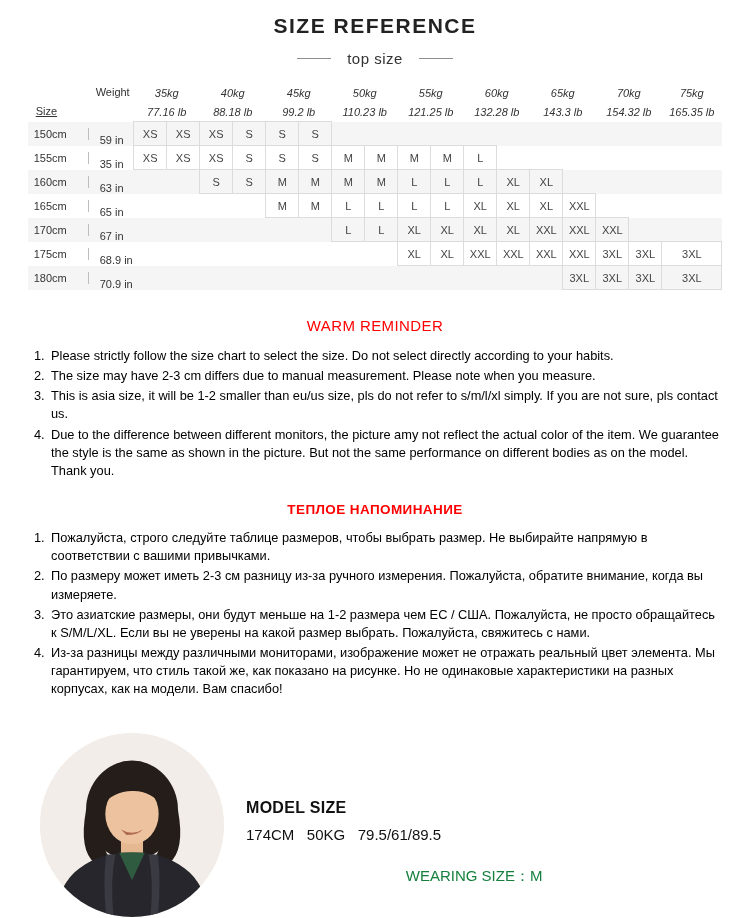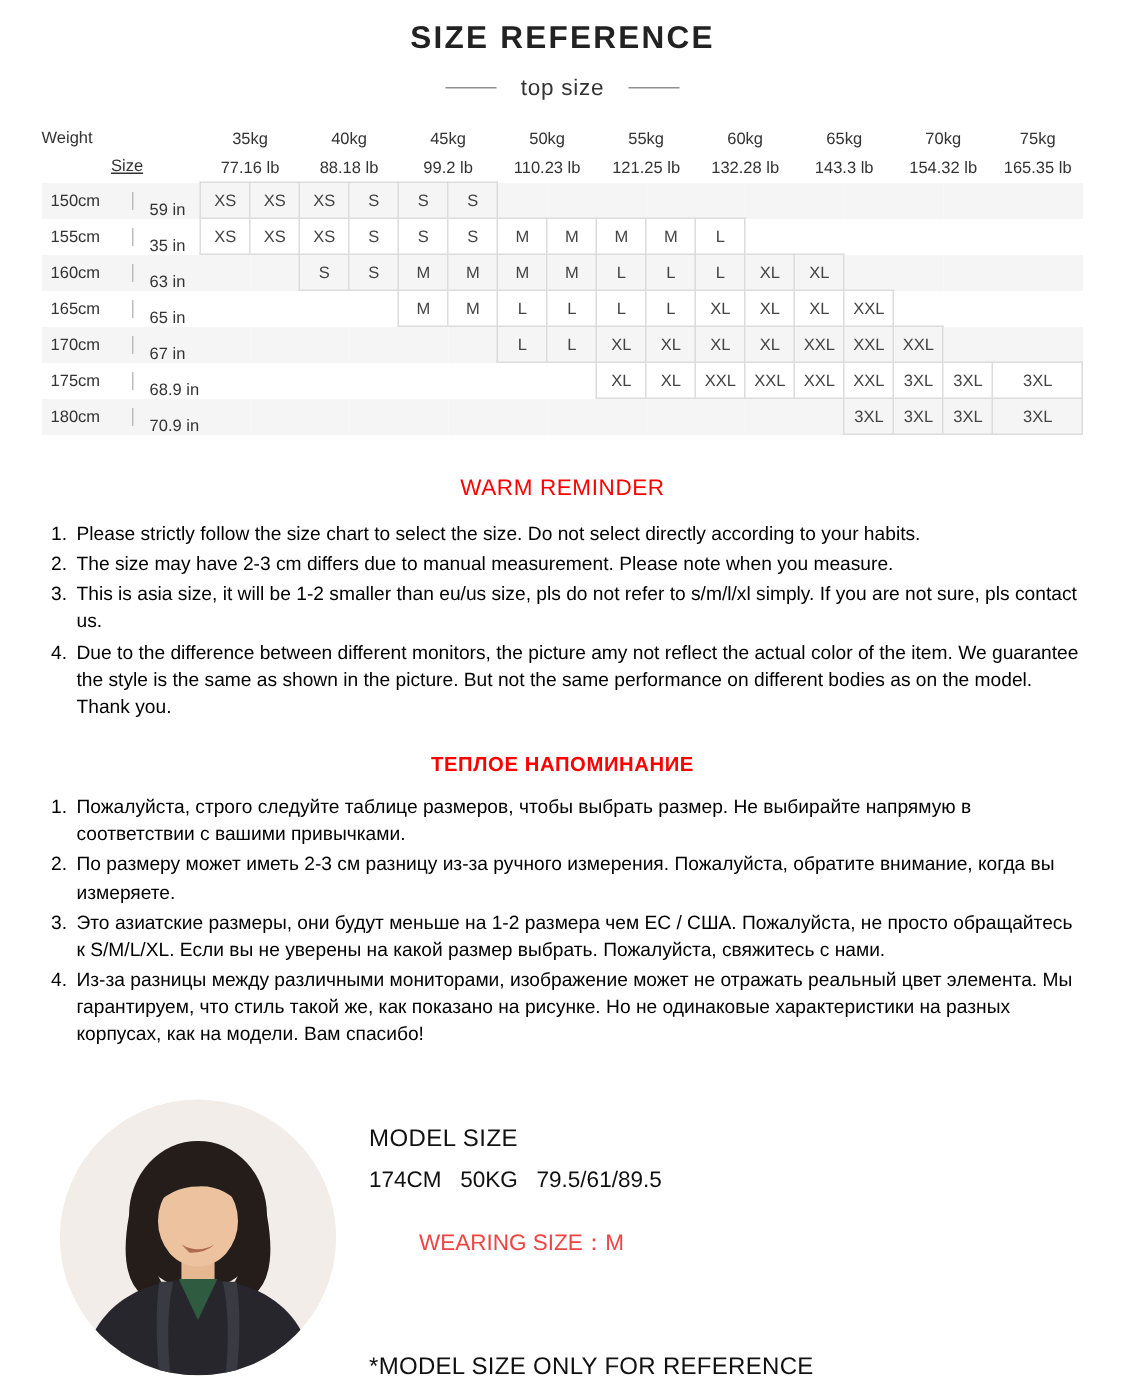--- a/index.html
+++ b/index.html
@@ -27,7 +27,7 @@
   td{padding:0;}
   tr.hdr td{height:19px;vertical-align:middle;}
   td.corner{vertical-align:middle;}
-  td.corner .w-lbl{padding-right:4px;height:19px;line-height:19px;}
+  td.corner .w-lbl{text-align:right;padding-right:4px;height:19px;line-height:19px;}
   td.corner .s-lbl{text-align:center;padding-left:8px;height:19px;line-height:19px;text-decoration:underline;}
   td.kg,td.lb{text-align:center;}
   tr.data td{height:23px;vertical-align:middle;}

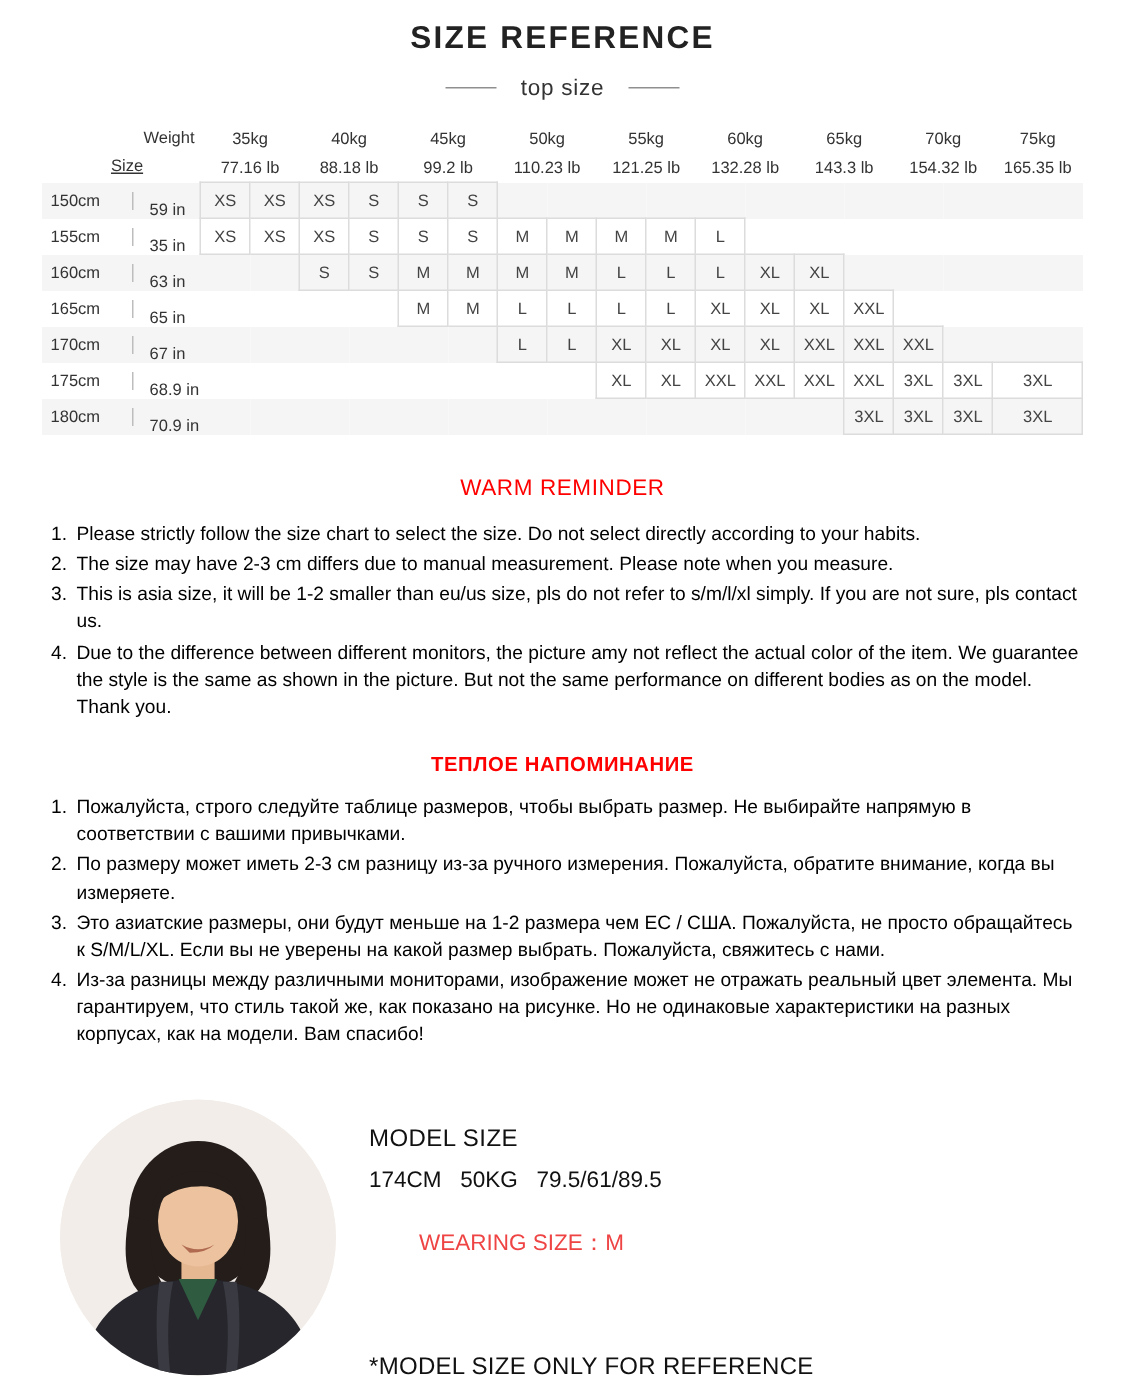--- a/index.html
+++ b/index.html
@@ -29,7 +29,7 @@
   td.corner{vertical-align:middle;}
   td.corner .w-lbl{text-align:right;padding-right:4px;height:19px;line-height:19px;}
   td.corner .s-lbl{text-align:center;padding-left:8px;height:19px;line-height:19px;text-decoration:underline;}
-  td.kg,td.lb{text-align:center;}
+  td.kg,td.lb{text-align:center;font-style:italic;}
   tr.data td{height:23px;vertical-align:middle;}
   tr.data.stripe{background:var(--stripe,#f5f5f5);}
   td.size-cell .sc{display:flex;align-items:center;}

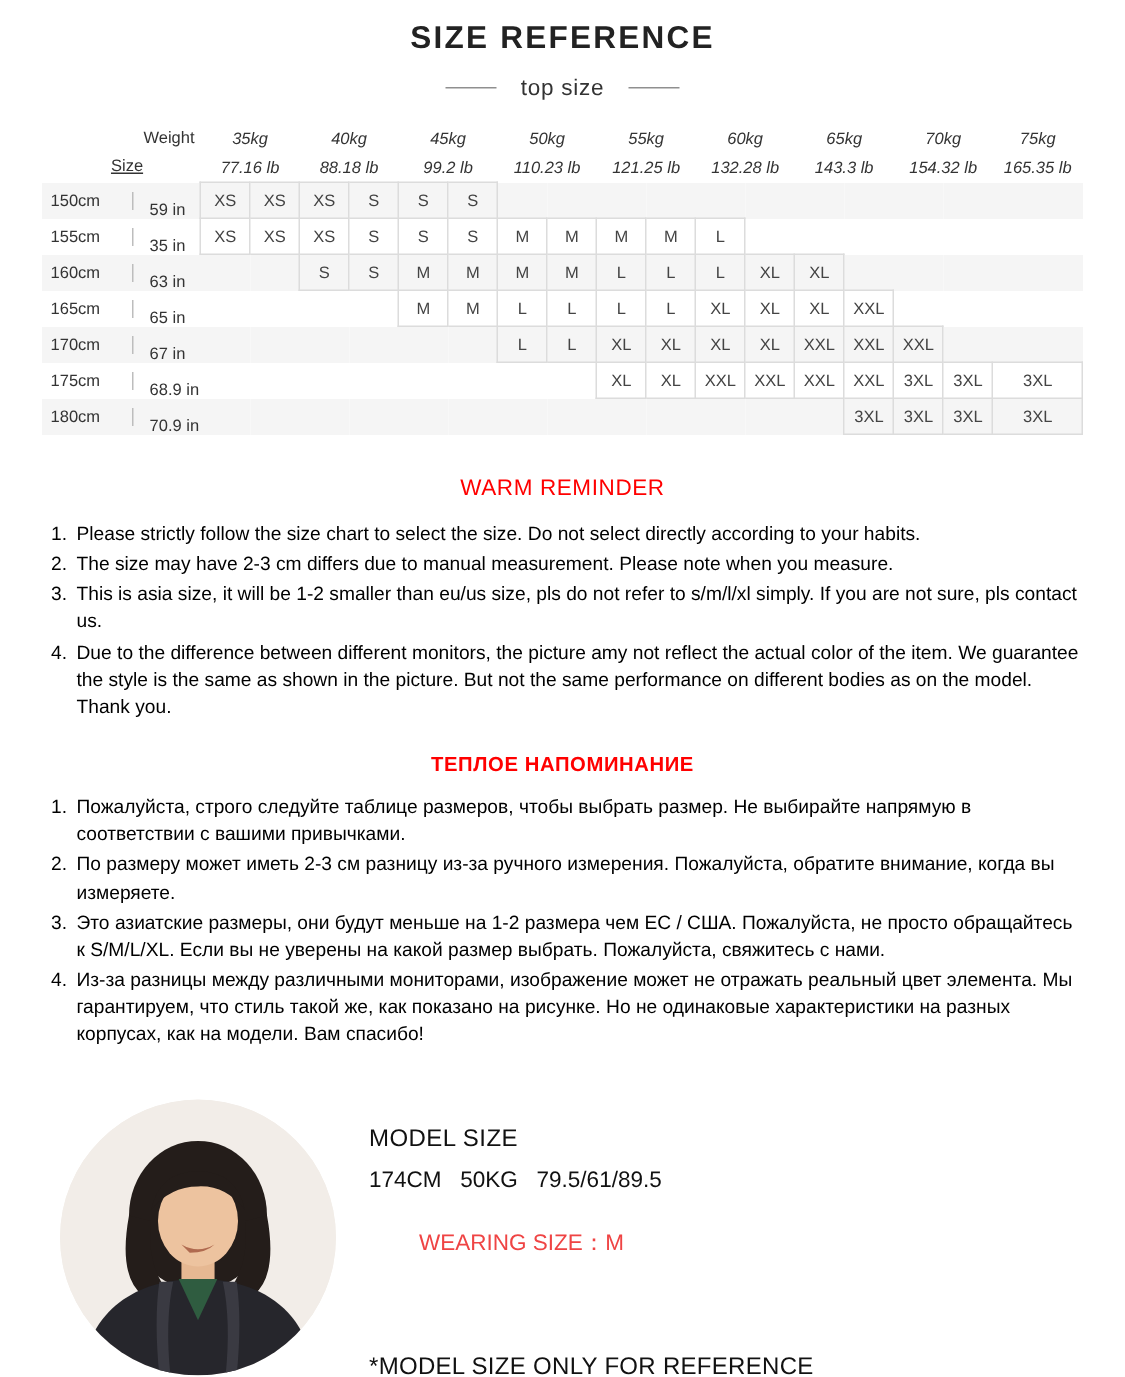--- a/index.html
+++ b/index.html
@@ -28,7 +28,7 @@
   tr.hdr td{height:19px;vertical-align:middle;}
   td.corner{vertical-align:middle;}
   td.corner .w-lbl{text-align:right;padding-right:4px;height:19px;line-height:19px;}
-  td.corner .s-lbl{text-align:center;padding-left:8px;height:19px;line-height:19px;text-decoration:underline;}
+  td.corner .s-lbl{text-align:left;padding-left:8px;height:19px;line-height:19px;text-decoration:underline;}
   td.kg,td.lb{text-align:center;font-style:italic;}
   tr.data td{height:23px;vertical-align:middle;}
   tr.data.stripe{background:var(--stripe,#f5f5f5);}

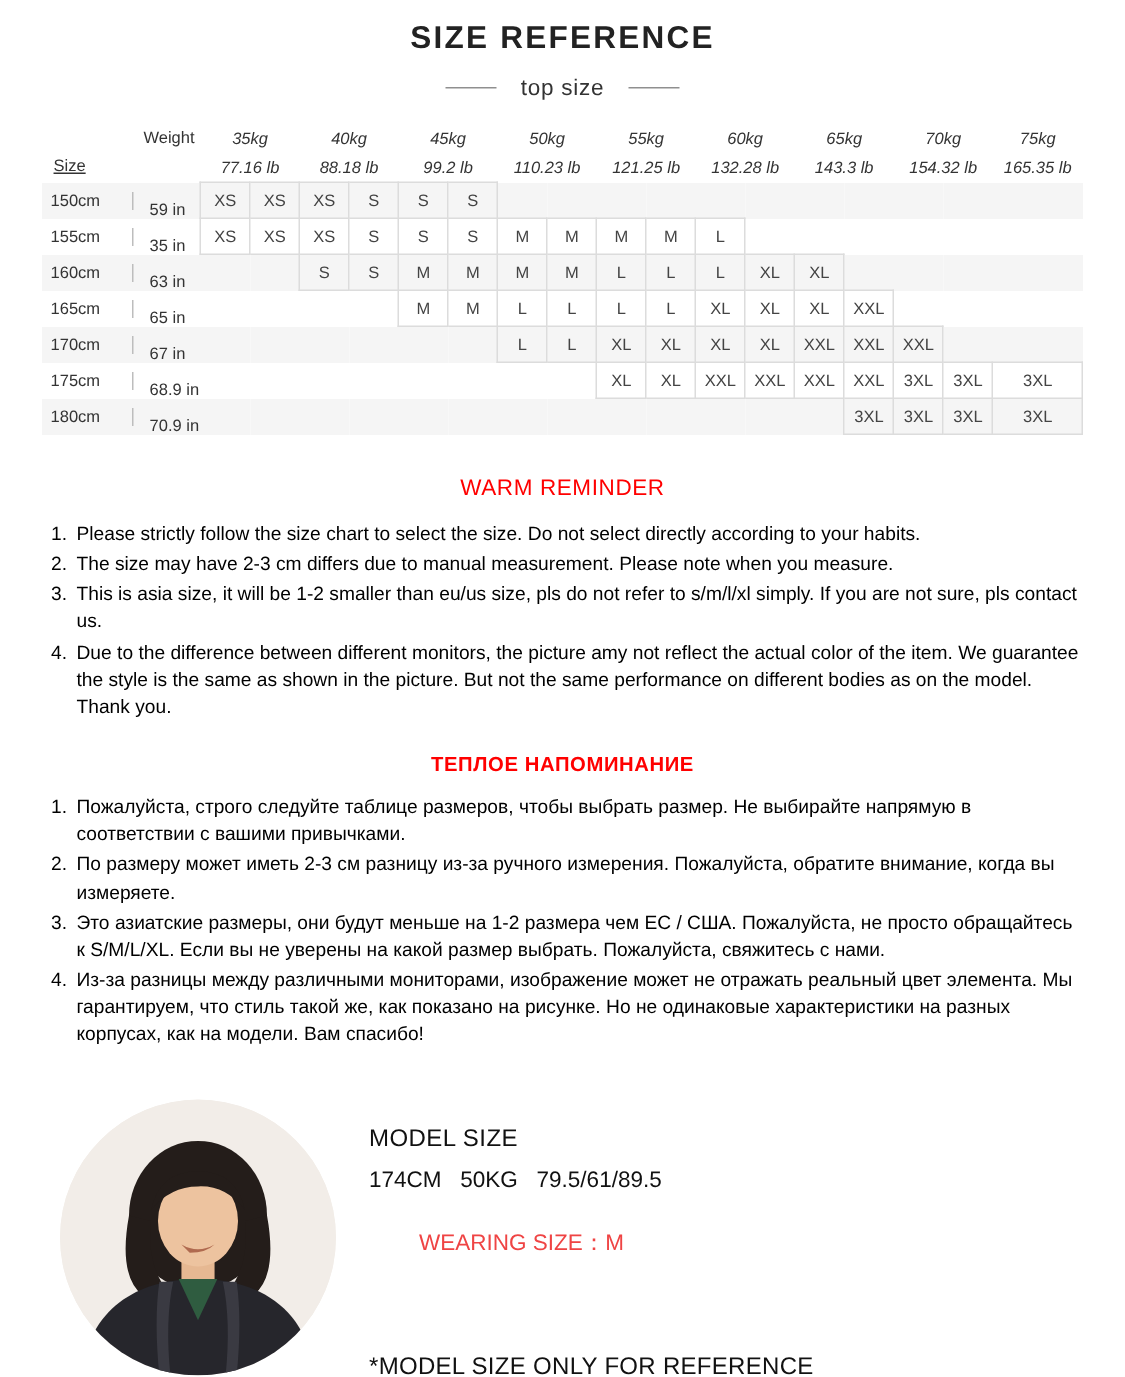--- a/index.html
+++ b/index.html
@@ -60,7 +60,7 @@
   }
   .model-photo svg{display:block;width:100%;height:100%;}
   .model-text{margin-left:22px;padding-top:18px;}
-  .model-heading{font-size:16px;font-weight:400;color:#111;letter-spacing:0.3px;}
+  .model-heading{font-size:16px;font-weight:700;color:#111;letter-spacing:0.3px;margin-top:48px;}
   .model-measurements{font-size:15px;margin-top:9px;white-space:pre;color:#111;}
   .model-wearing{font-size:15px;margin-top:7px;color:#ef4444;white-space:pre;}
   .footnote-en{font-size:16px;margin-top:48px;color:#111;letter-spacing:0.2px;}

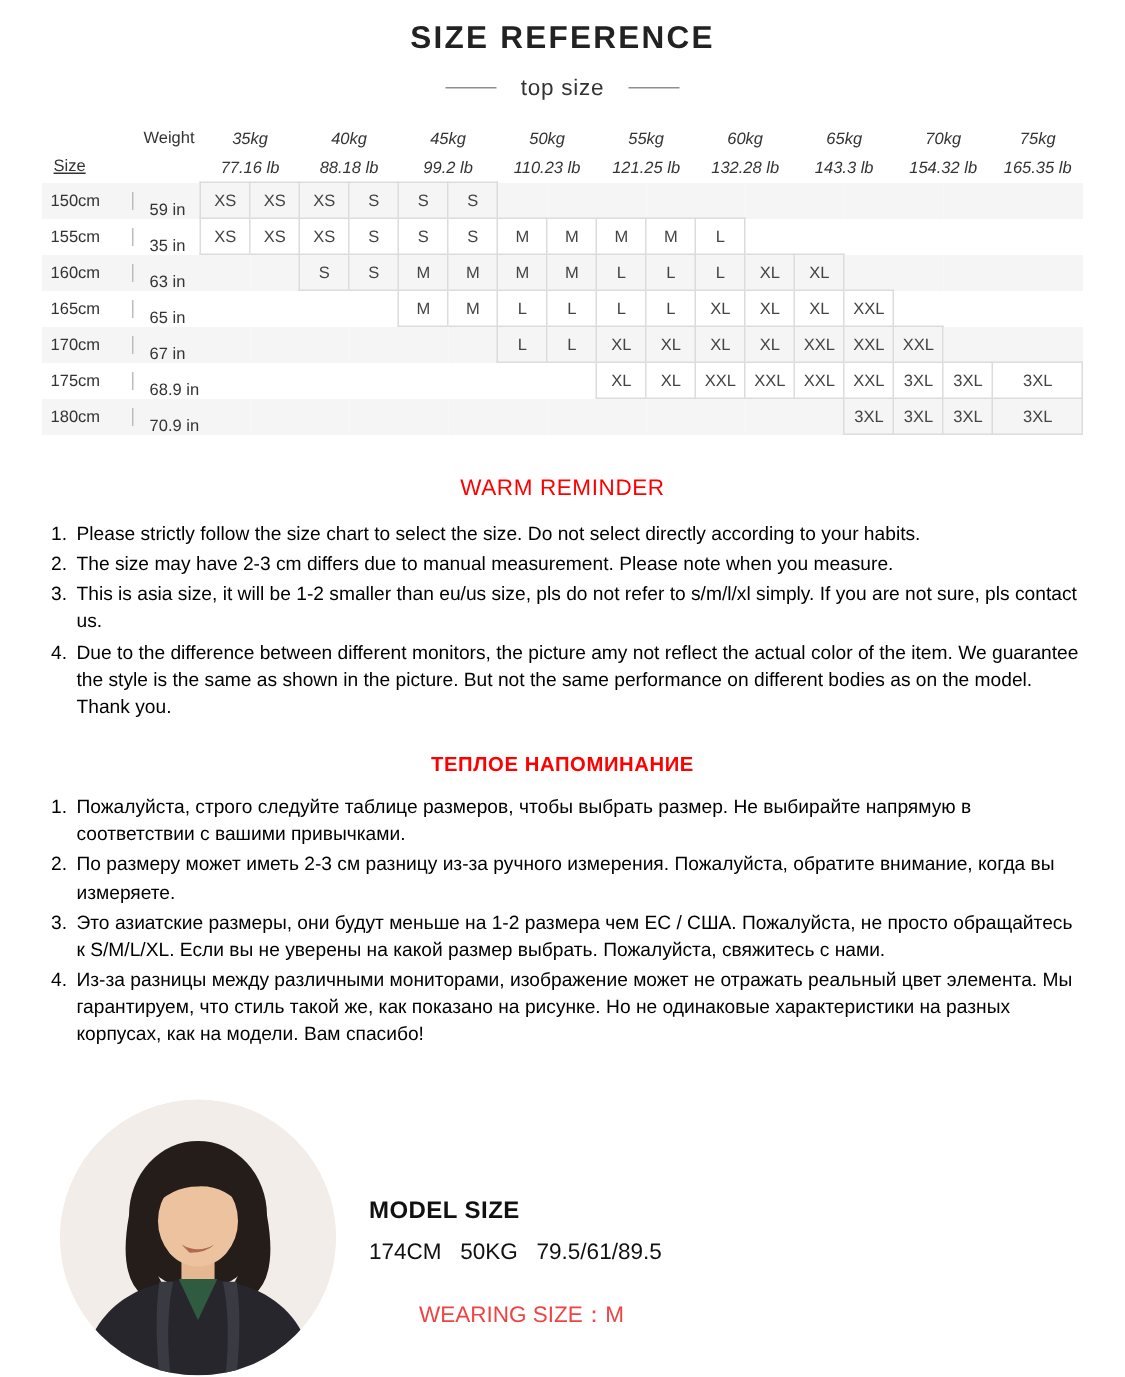--- a/index.html
+++ b/index.html
@@ -62,7 +62,7 @@
   .model-text{margin-left:22px;padding-top:18px;}
   .model-heading{font-size:16px;font-weight:700;color:#111;letter-spacing:0.3px;margin-top:48px;}
   .model-measurements{font-size:15px;margin-top:9px;white-space:pre;color:#111;}
-  .model-wearing{font-size:15px;margin-top:7px;color:#ef4444;white-space:pre;}
+  .model-wearing{font-size:15px;margin-top:7px;color:#15803d;white-space:pre;text-align:right;}
   .footnote-en{font-size:16px;margin-top:48px;color:#111;letter-spacing:0.2px;}
 </style>
 </head>

